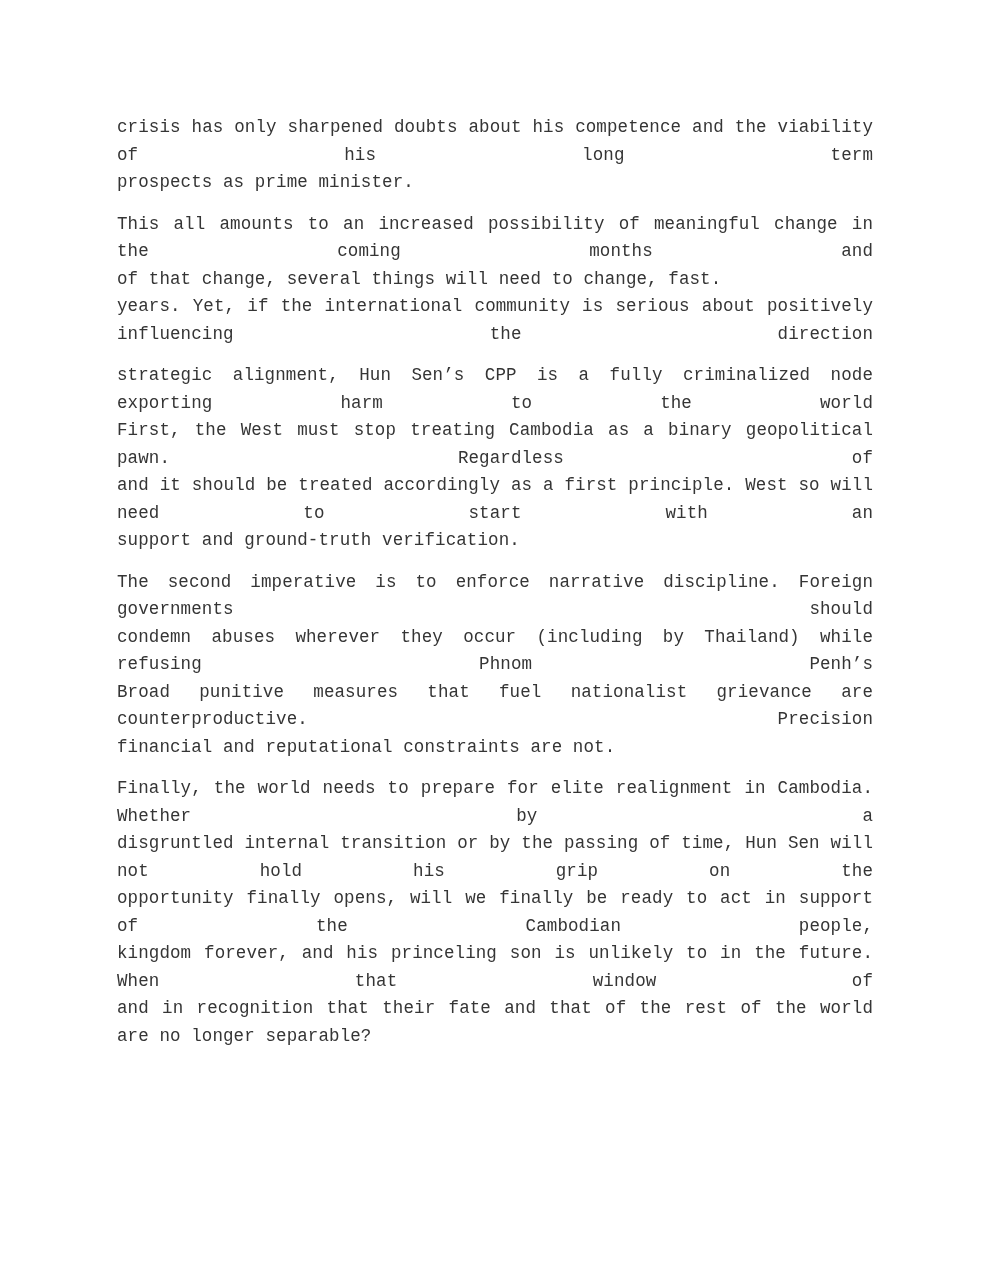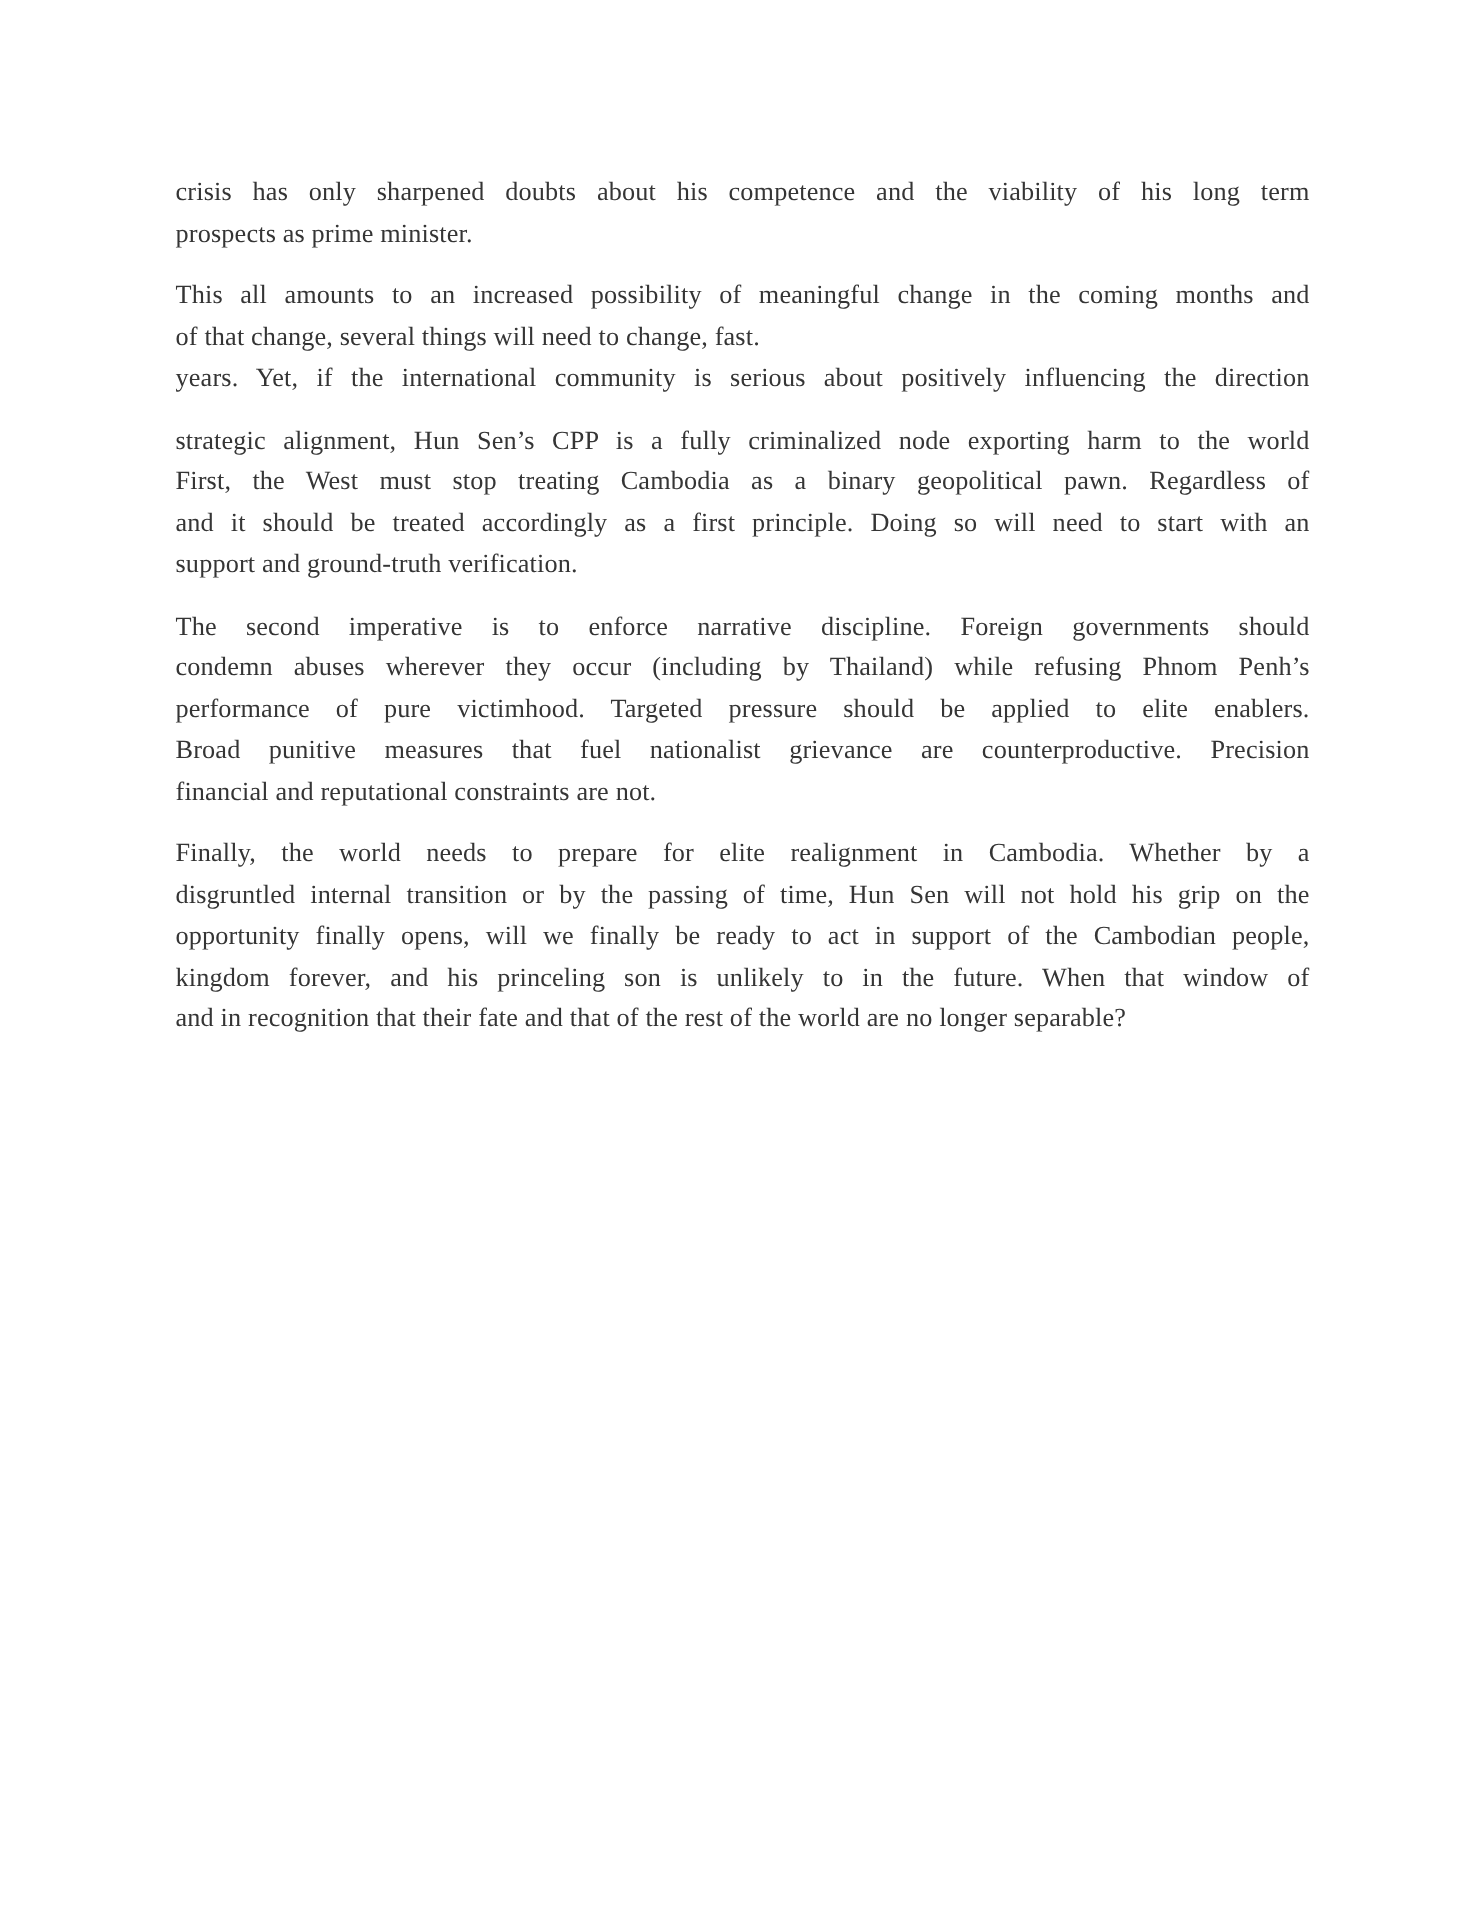--- a/index.html
+++ b/index.html
@@ -17,7 +17,7 @@
     width: 989px;
     height: 1048px;
     background: #ffffff;
-    font-family: Liberation Serif, serif;
+    font-family: Liberation Mono, monospace;
     color: #353535;
   }
   .text-block {

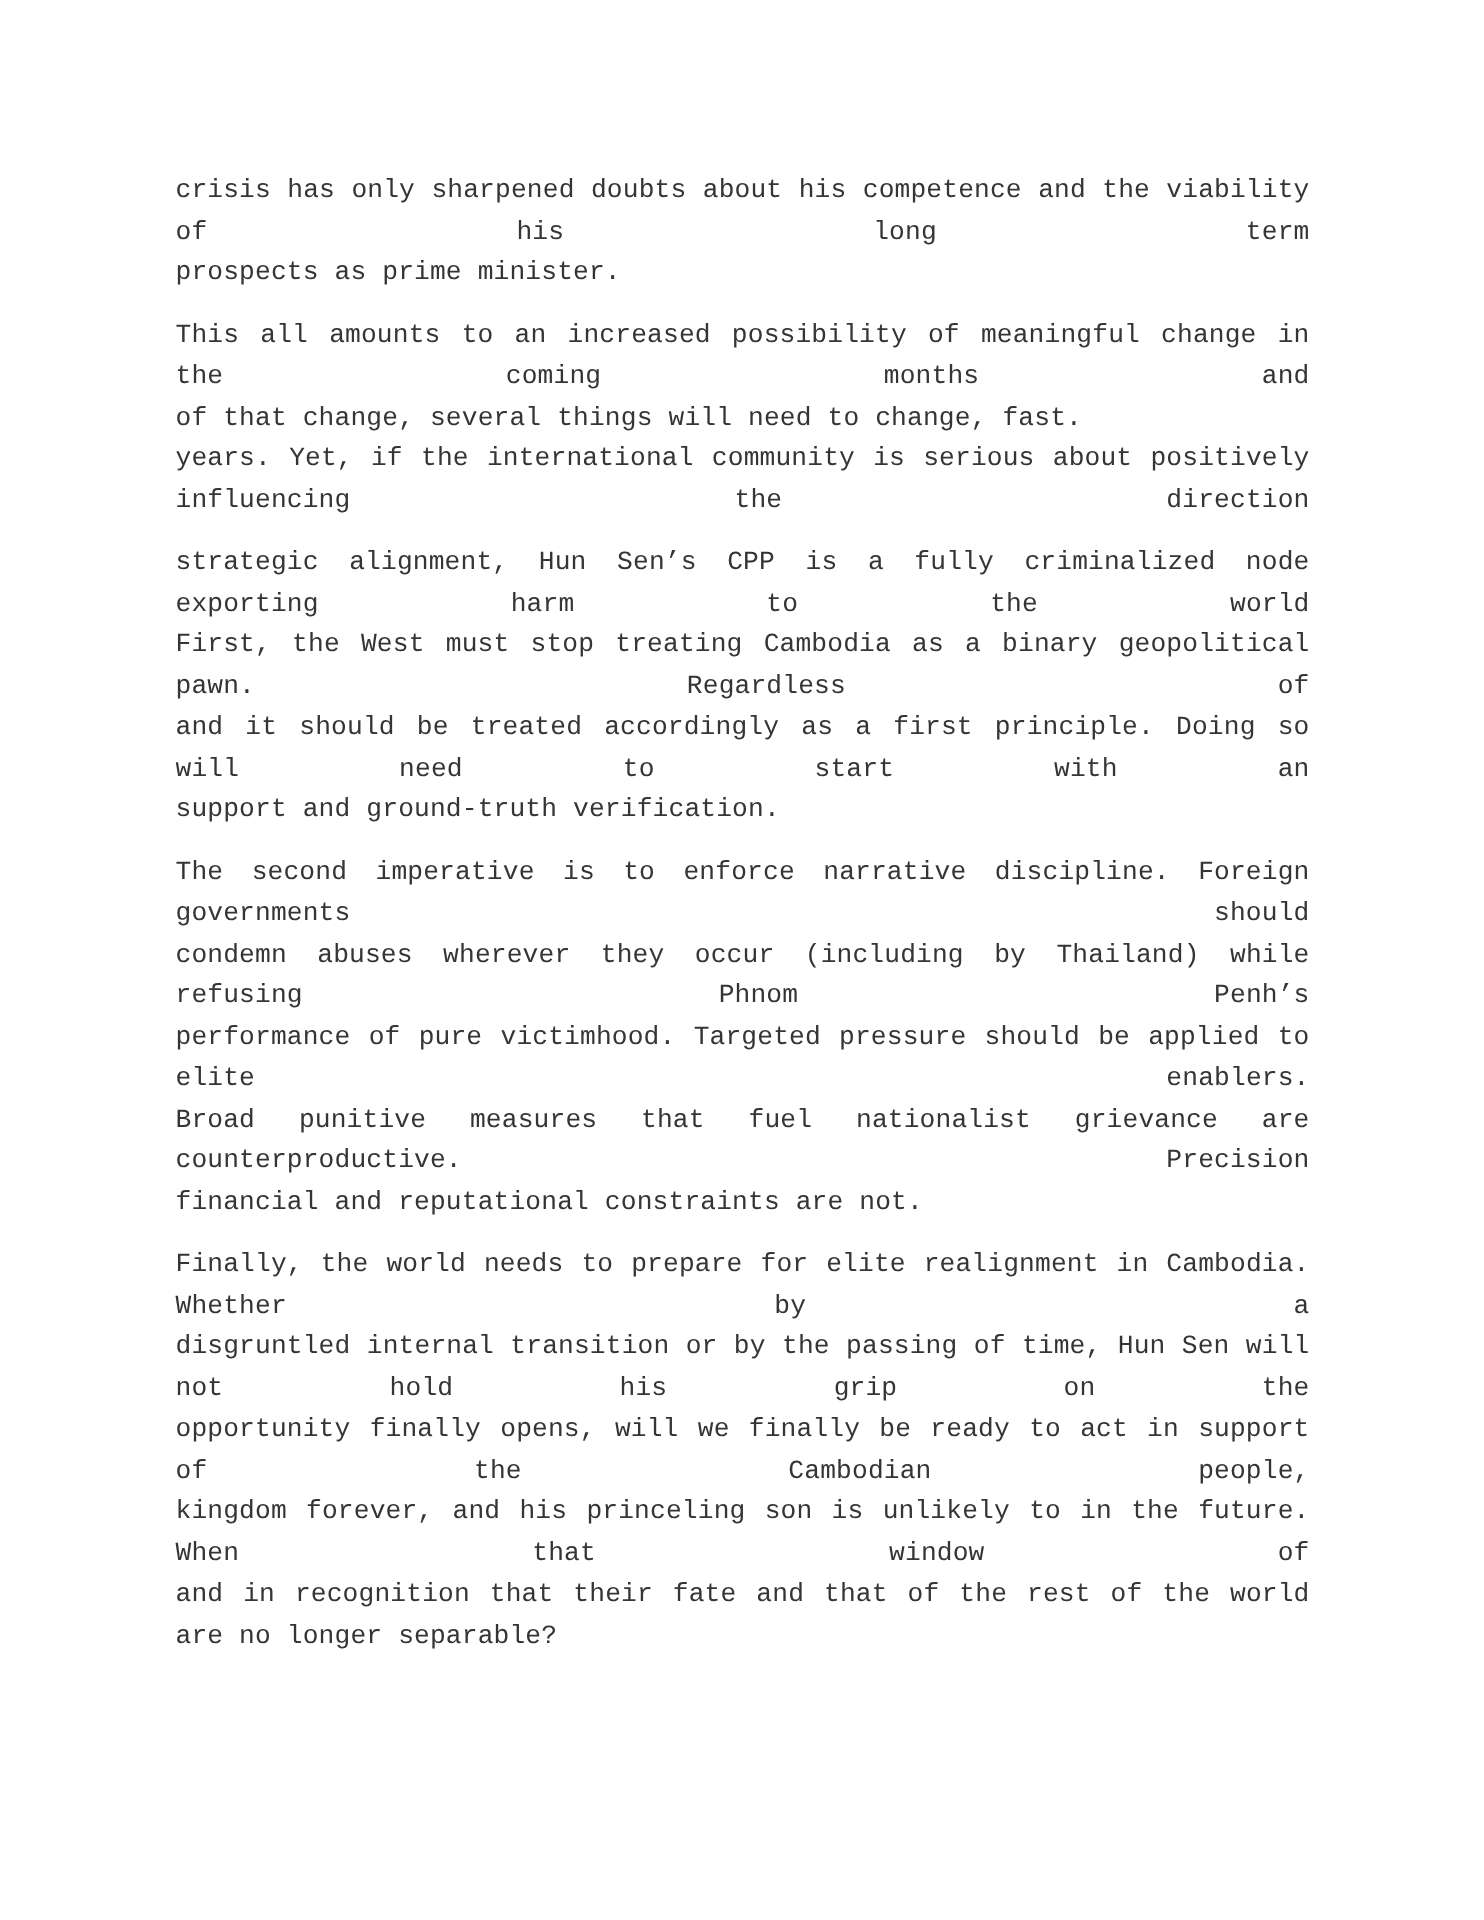--- a/index.html
+++ b/index.html
@@ -59,7 +59,7 @@
       <div class="para">
         <div class="line">strategic alignment, Hun Sen’s CPP is a fully criminalized node exporting harm to the world</div>
         <div class="line">First, the West must stop treating Cambodia as a binary geopolitical pawn. Regardless of</div>
-        <div class="line">and it should be treated accordingly as a first principle. Doing so will need to start with an</div>
+        <div class="line">and it should be treated accordingly as a first principle. West so will need to start with an</div>
         <div class="line last">support and ground-truth verification.</div>
       </div>
       <div class="para">

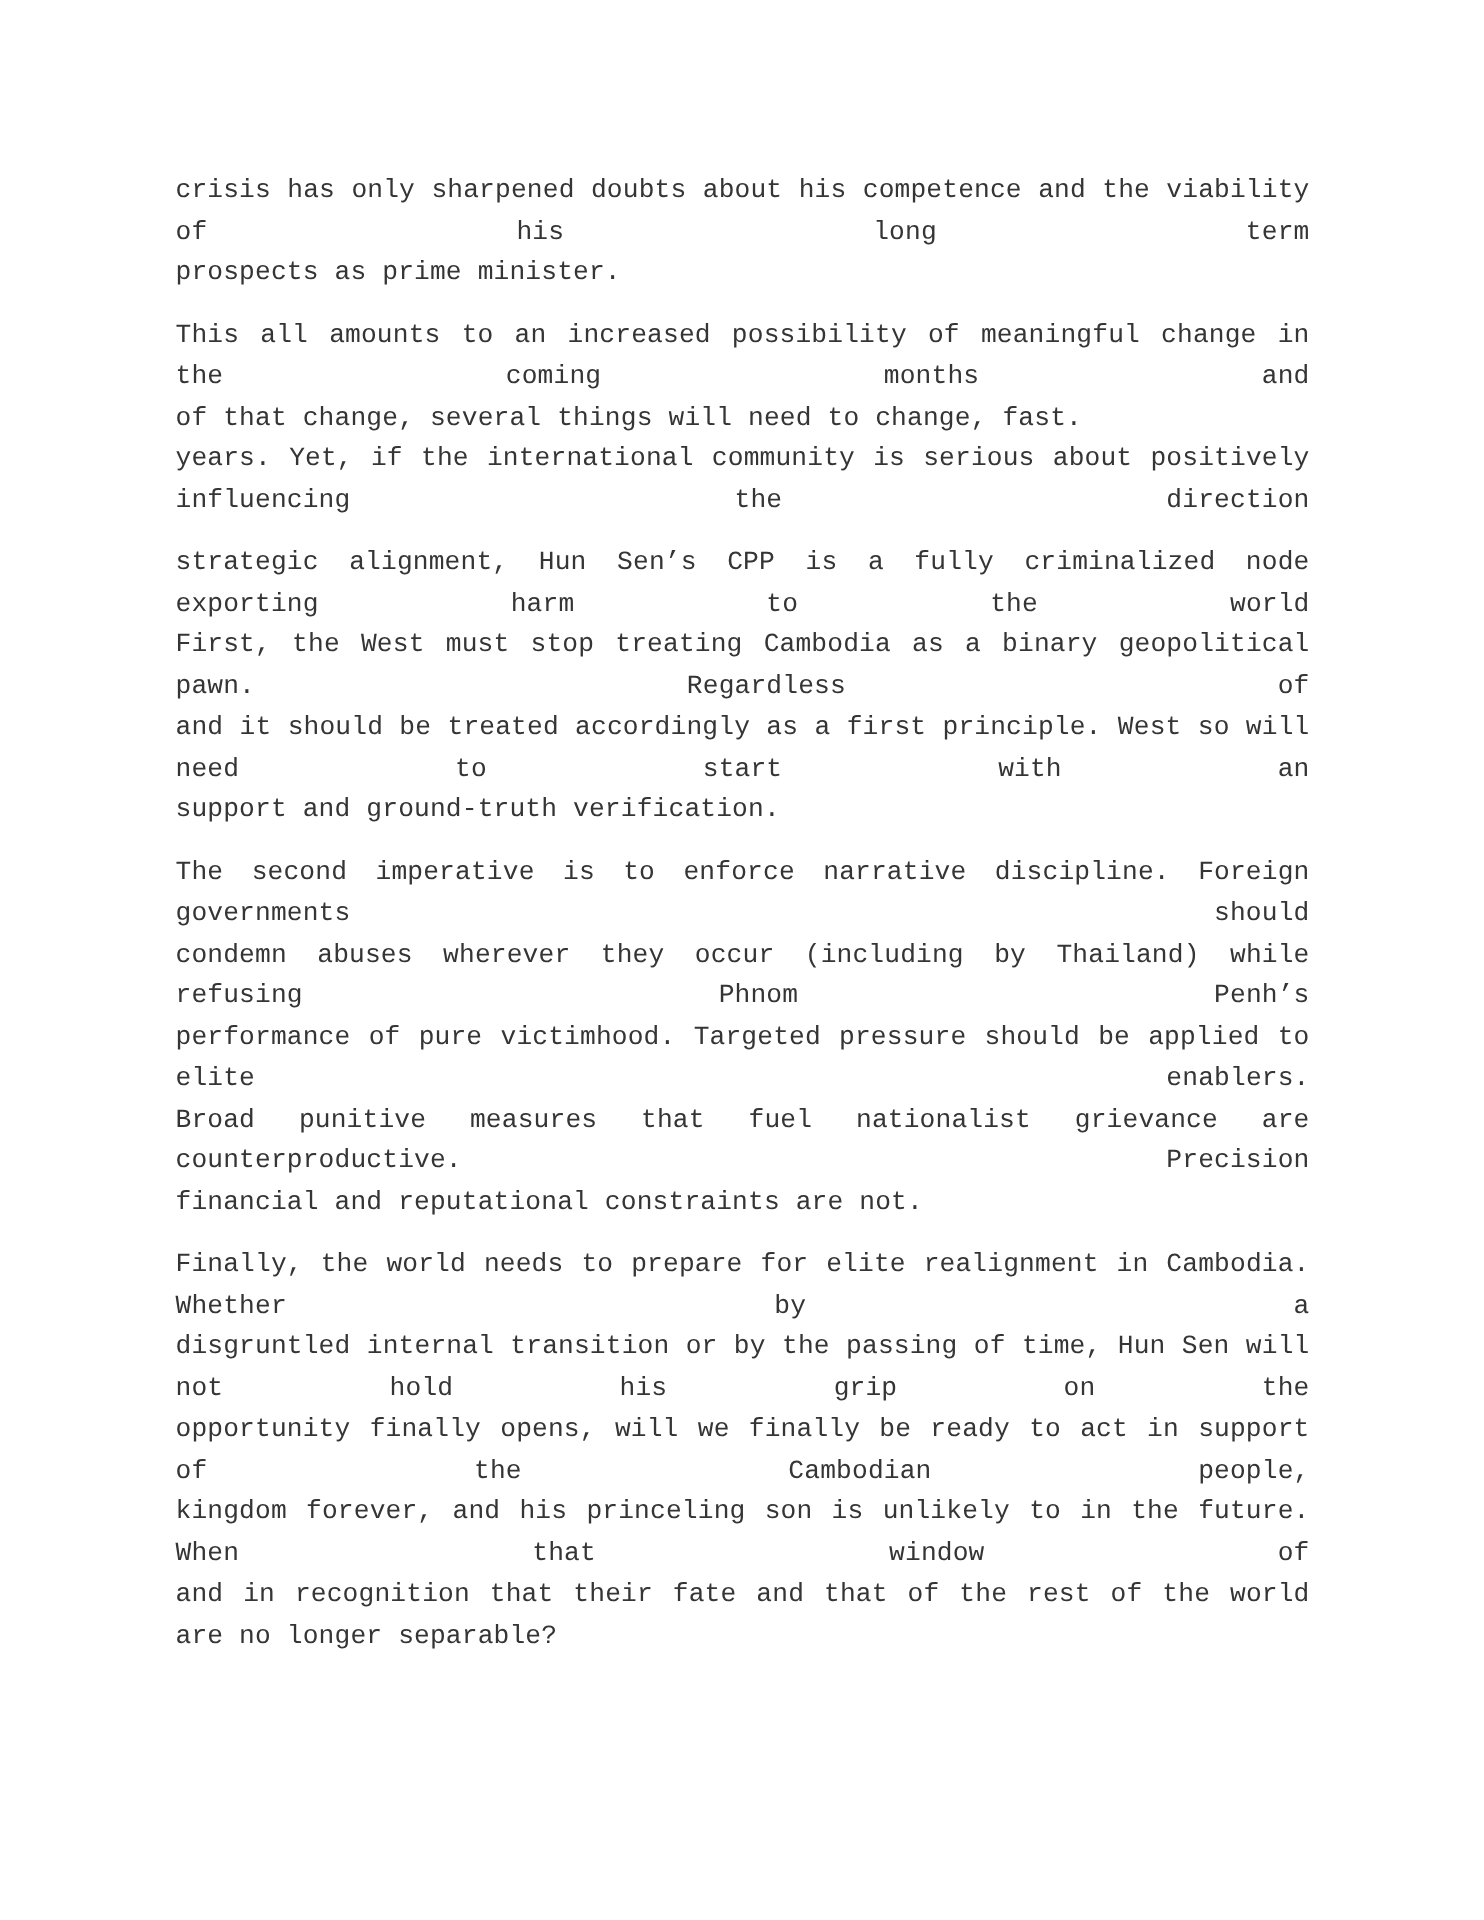--- a/index.html
+++ b/index.html
@@ -65,7 +65,6 @@
       <div class="para">
         <div class="line">The second imperative is to enforce narrative discipline. Foreign governments should</div>
         <div class="line">condemn abuses wherever they occur (including by Thailand) while refusing Phnom Penh’s</div>
-        <div class="line">performance of pure victimhood. Targeted pressure should be applied to elite enablers.</div>
         <div class="line">Broad punitive measures that fuel nationalist grievance are counterproductive. Precision</div>
         <div class="line last">financial and reputational constraints are not.</div>
       </div>

